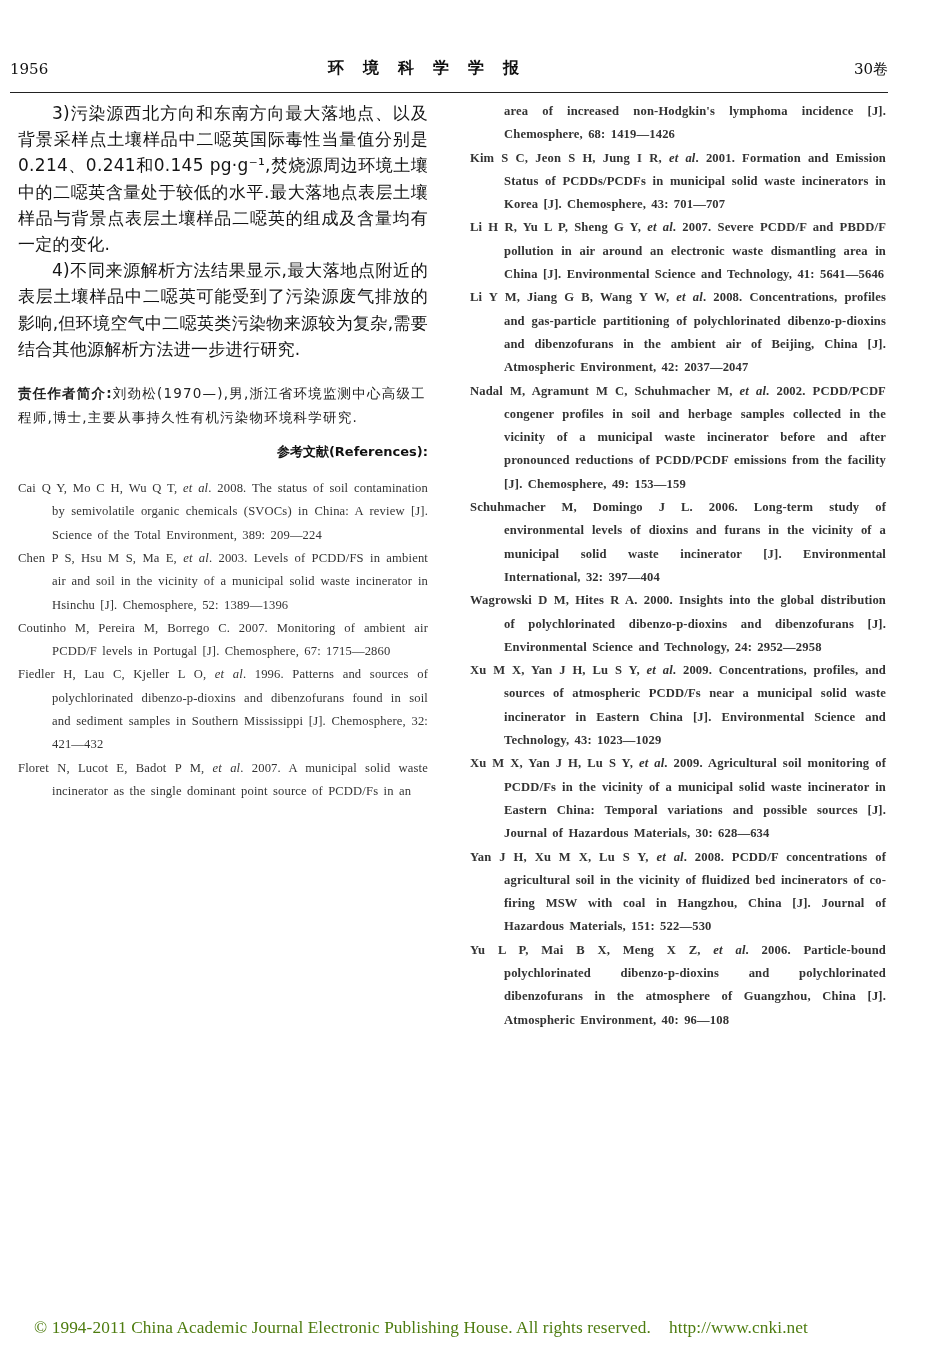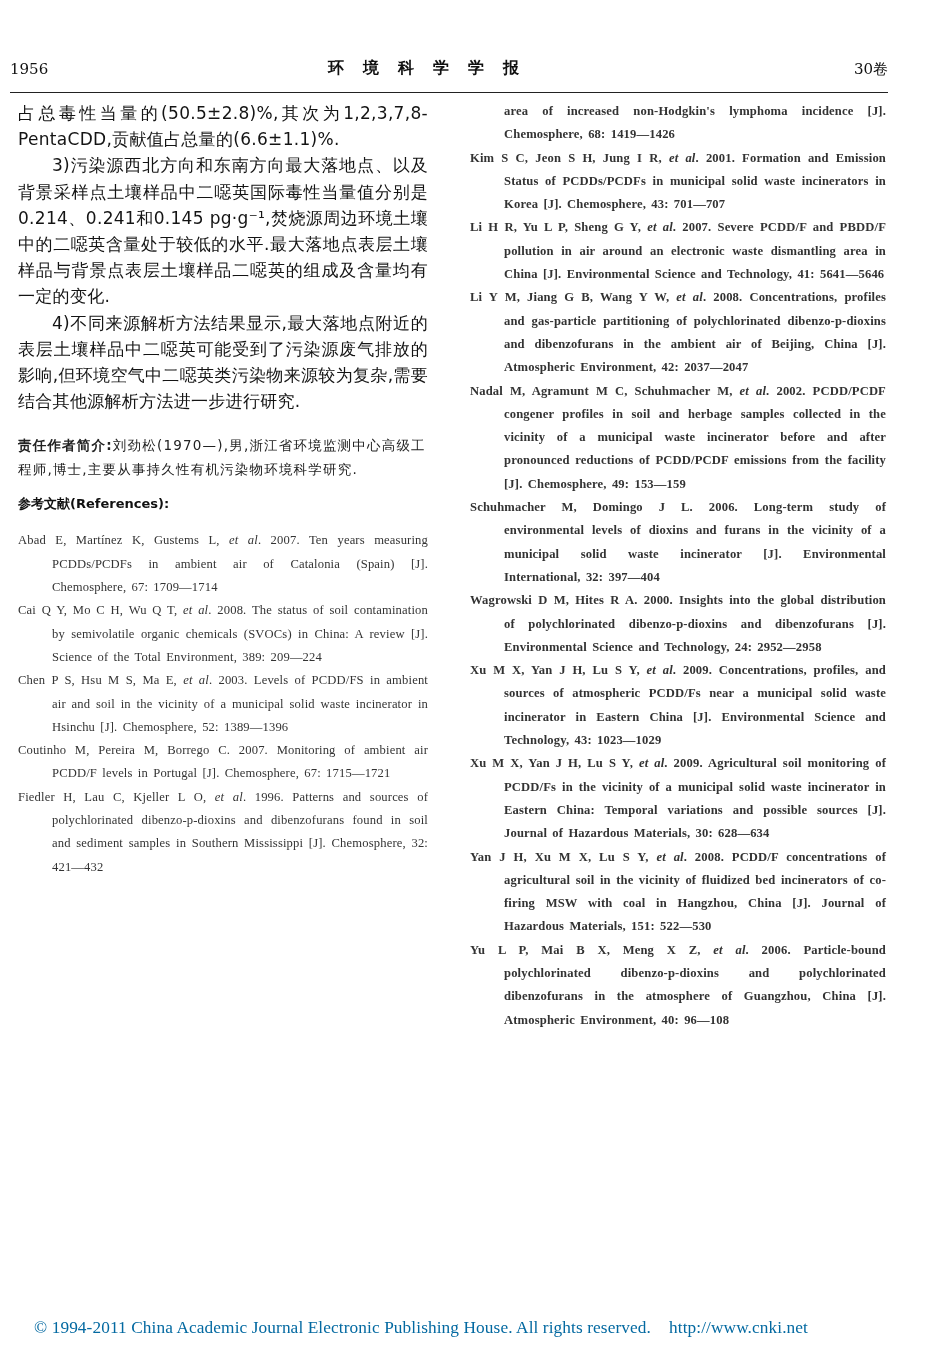--- a/index.html
+++ b/index.html
@@ -40,7 +40,6 @@
 
 <div class="col left">
   <div class="body-cn">
-    <p>占总毒性当量的(50.5±2.8)%,其次为1,2,3,7,8-PentaCDD,贡献值占总量的(6.6±1.1)%.</p>
     <p class="indent">3)污染源西北方向和东南方向最大落地点、以及背景采样点土壤样品中二噁英国际毒性当量值分别是0.214、0.241和0.145 pg·g⁻¹,焚烧源周边环境土壤中的二噁英含量处于较低的水平.最大落地点表层土壤样品与背景点表层土壤样品二噁英的组成及含量均有一定的变化.</p>
     <p class="indent">4)不同来源解析方法结果显示,最大落地点附近的表层土壤样品中二噁英可能受到了污染源废气排放的影响,但环境空气中二噁英类污染物来源较为复杂,需要结合其他源解析方法进一步进行研究.</p>
   </div>

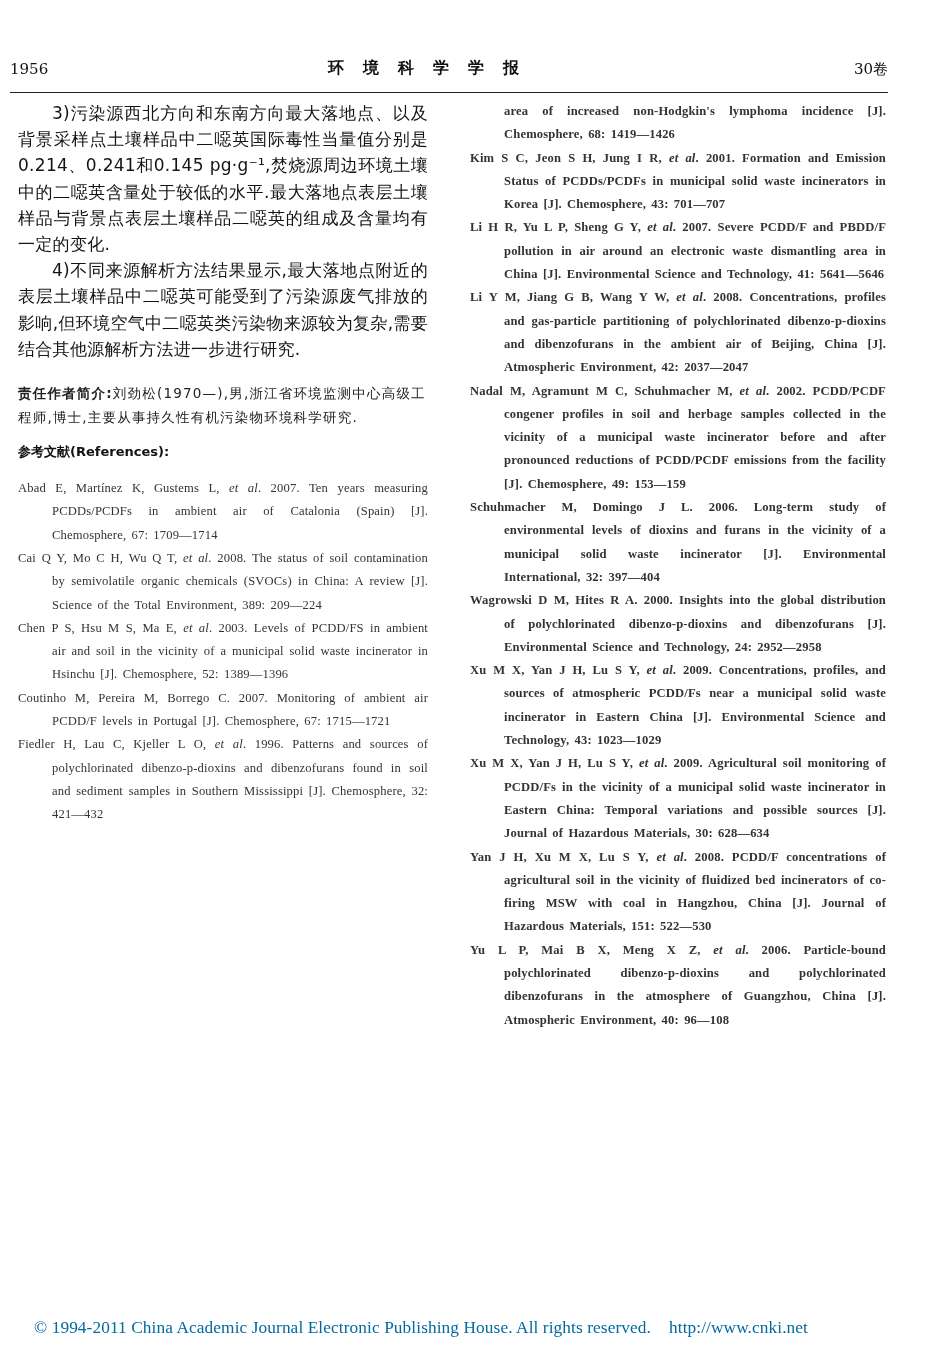--- a/index.html
+++ b/index.html
@@ -19,7 +19,7 @@
 
   .bio { margin-top: 20px; font-family: "DejaVu Sans", sans-serif; font-size: 13.5px; line-height: 23.5px; letter-spacing: 1.2px; color: #222; }
   .bio .lbl { font-weight: bold; text-align: right; }
-  .refs-title { margin-top: 14px; font-family: "DejaVu Sans", sans-serif; font-size: 13px; font-weight: bold; color: #111; }
+  .refs-title { margin-top: 14px; font-family: "DejaVu Sans", sans-serif; font-size: 13px; font-weight: bold; color: #111; text-align: right; }
 
   .refs { margin-top: 16px; }
   .ref { font-family: "Liberation Serif", serif; font-size: 12.6px; line-height: 23.3px; padding-left: 34px; text-indent: -34px; text-align: justify; color: #333; letter-spacing: 0.15px; word-spacing: 2px; }

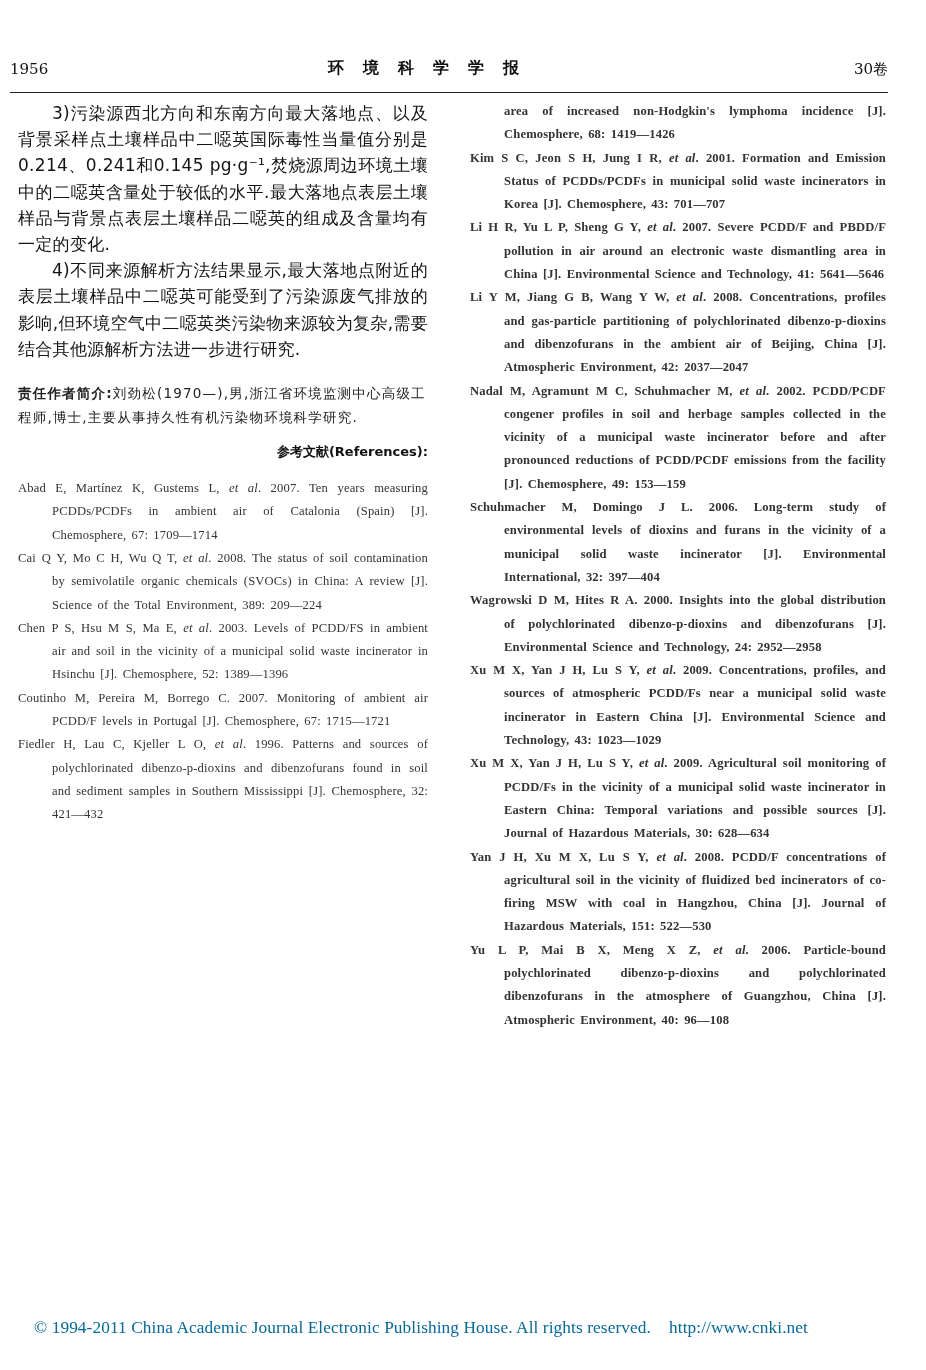--- a/index.html
+++ b/index.html
@@ -51,7 +51,6 @@
   <div class="refs-title">参考文献(References):</div>
 
   <div class="refs">
-    <div class="ref"><span>Abad E, Martínez K, Gustems L, </span><i>et al</i><span>. 2007. Ten years measuring PCDDs/PCDFs in ambient air of Catalonia (Spain) [J]. Chemosphere, 67: 1709—1714</span></div>
     <div class="ref"><span>Cai Q Y, Mo C H, Wu Q T, </span><i>et al</i><span>. 2008. The status of soil contamination by semivolatile organic chemicals (SVOCs) in China: A review [J]. Science of the Total Environment, 389: 209—224</span></div>
     <div class="ref"><span>Chen P S, Hsu M S, Ma E, </span><i>et al</i><span>. 2003. Levels of PCDD/FS in ambient air and soil in the vicinity of a municipal solid waste incinerator in Hsinchu [J]. Chemosphere, 52: 1389—1396</span></div>
     <div class="ref"><span>Coutinho M, Pereira M, Borrego C. 2007. Monitoring of ambient air PCDD/F levels in Portugal [J]. Chemosphere, 67: 1715—1721</span></div>

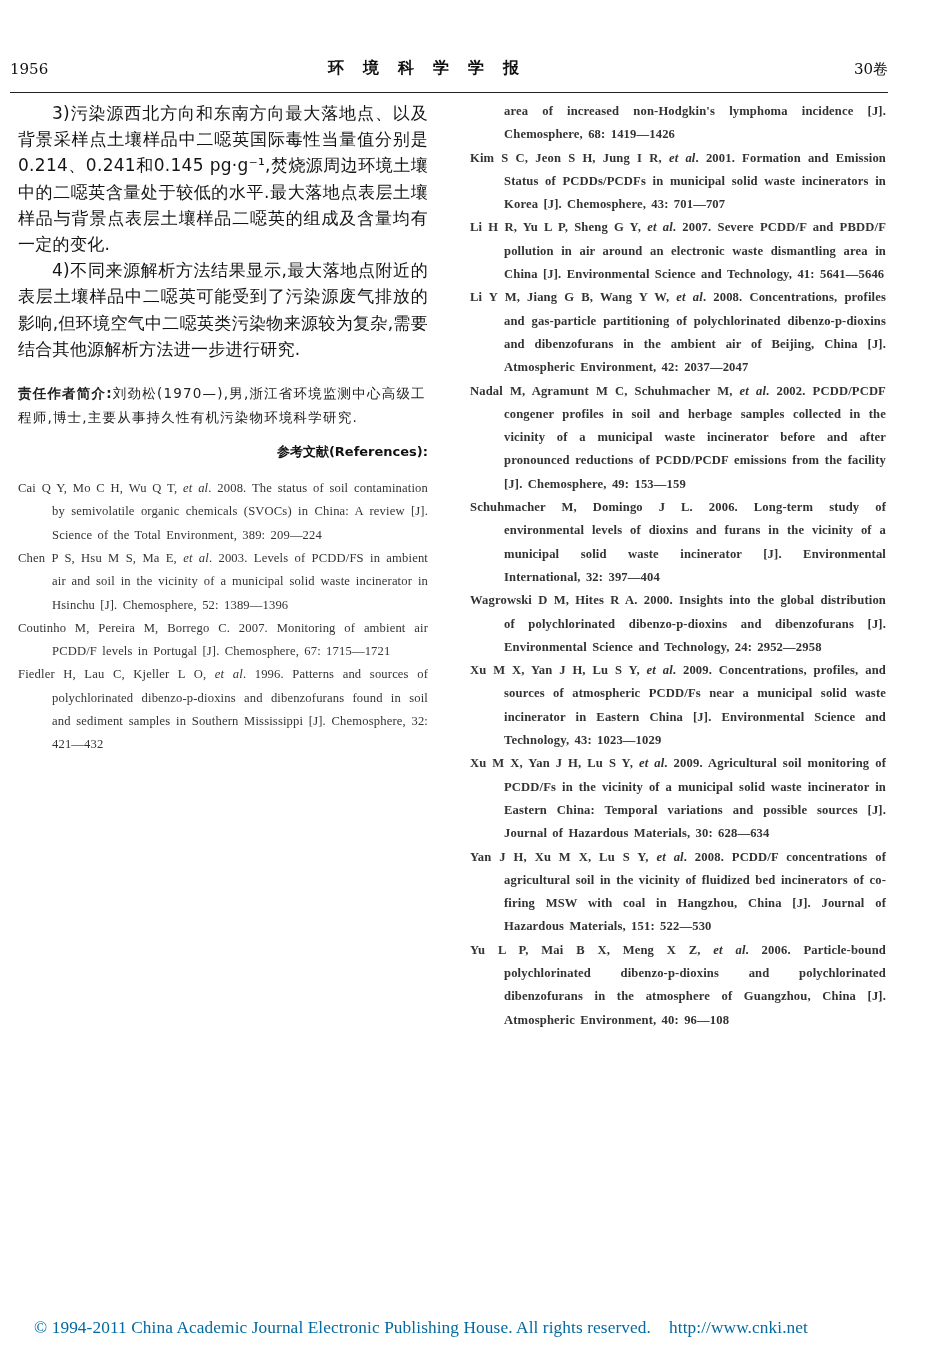--- a/index.html
+++ b/index.html
@@ -53,7 +53,7 @@
   <div class="refs">
     <div class="ref"><span>Cai Q Y, Mo C H, Wu Q T, </span><i>et al</i><span>. 2008. The status of soil contamination by semivolatile organic chemicals (SVOCs) in China: A review [J]. Science of the Total Environment, 389: 209—224</span></div>
     <div class="ref"><span>Chen P S, Hsu M S, Ma E, </span><i>et al</i><span>. 2003. Levels of PCDD/FS in ambient air and soil in the vicinity of a municipal solid waste incinerator in Hsinchu [J]. Chemosphere, 52: 1389—1396</span></div>
-    <div class="ref"><span>Coutinho M, Pereira M, Borrego C. 2007. Monitoring of ambient air PCDD/F levels in Portugal [J]. Chemosphere, 67: 1715—1721</span></div>
+    <div class="ref"><span>Coutinho M, Pereira M, Borrego C. 2007. Monitoring of ambient air PCDD/F levels in Portugal [J]. Chemosphere, 67: 1715—2860</span></div>
     <div class="ref"><span>Fiedler H, Lau C, Kjeller L O, </span><i>et al</i><span>. 1996. Patterns and sources of polychlorinated dibenzo-p-dioxins and dibenzofurans found in soil and sediment samples in Southern Mississippi [J]. Chemosphere, 32: 421—432</span></div>
   </div>
 </div>

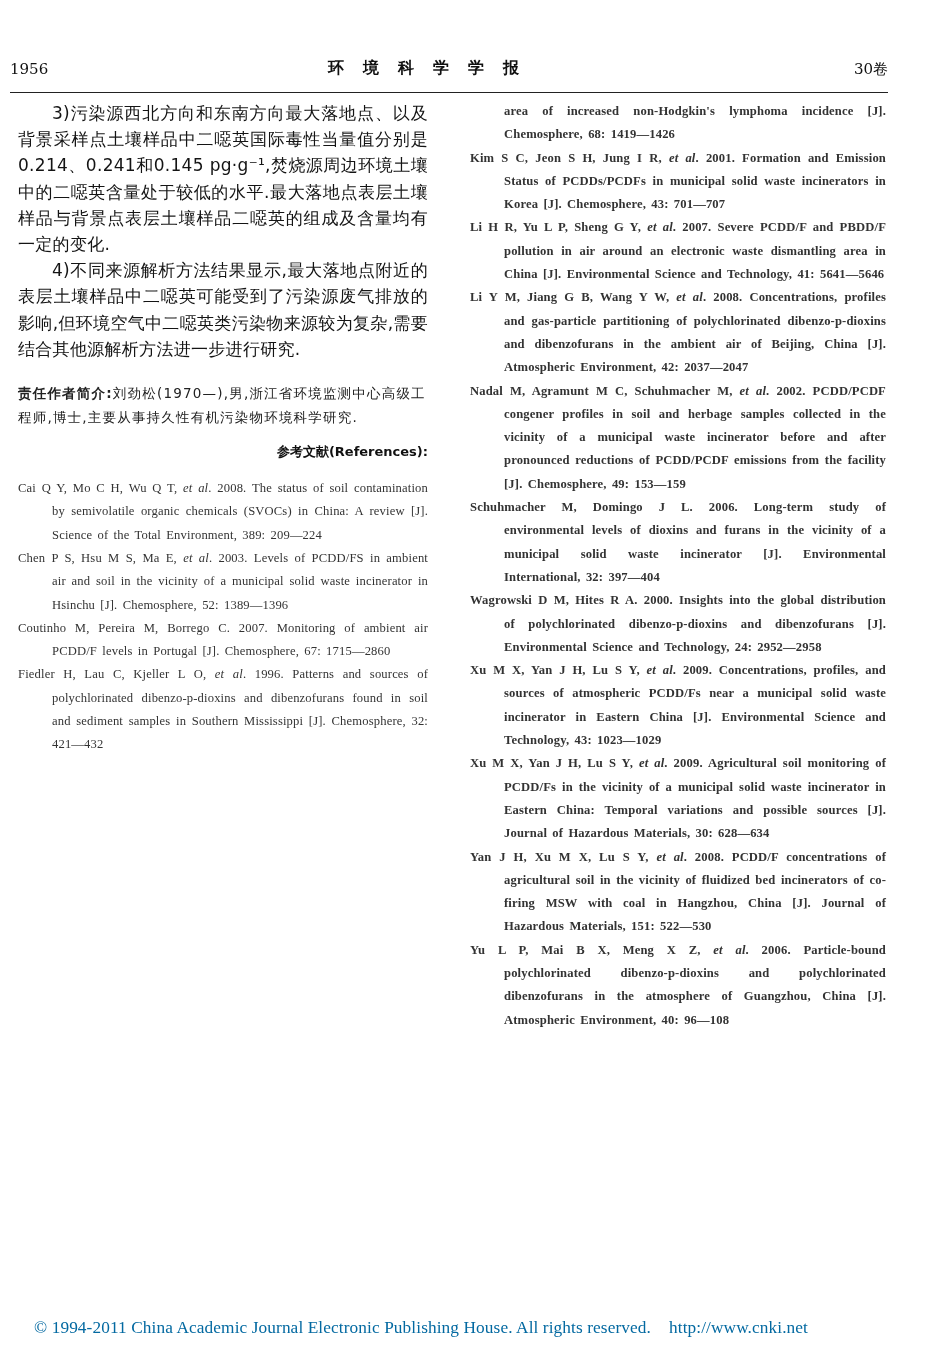--- a/index.html
+++ b/index.html
@@ -55,6 +55,7 @@
     <div class="ref"><span>Chen P S, Hsu M S, Ma E, </span><i>et al</i><span>. 2003. Levels of PCDD/FS in ambient air and soil in the vicinity of a municipal solid waste incinerator in Hsinchu [J]. Chemosphere, 52: 1389—1396</span></div>
     <div class="ref"><span>Coutinho M, Pereira M, Borrego C. 2007. Monitoring of ambient air PCDD/F levels in Portugal [J]. Chemosphere, 67: 1715—2860</span></div>
     <div class="ref"><span>Fiedler H, Lau C, Kjeller L O, </span><i>et al</i><span>. 1996. Patterns and sources of polychlorinated dibenzo-p-dioxins and dibenzofurans found in soil and sediment samples in Southern Mississippi [J]. Chemosphere, 32: 421—432</span></div>
+    <div class="ref"><span>Floret N, Lucot E, Badot P M, </span><i>et al</i><span>. 2007. A municipal solid waste incinerator as the single dominant point source of PCDD/Fs in an</span></div>
   </div>
 </div>
 

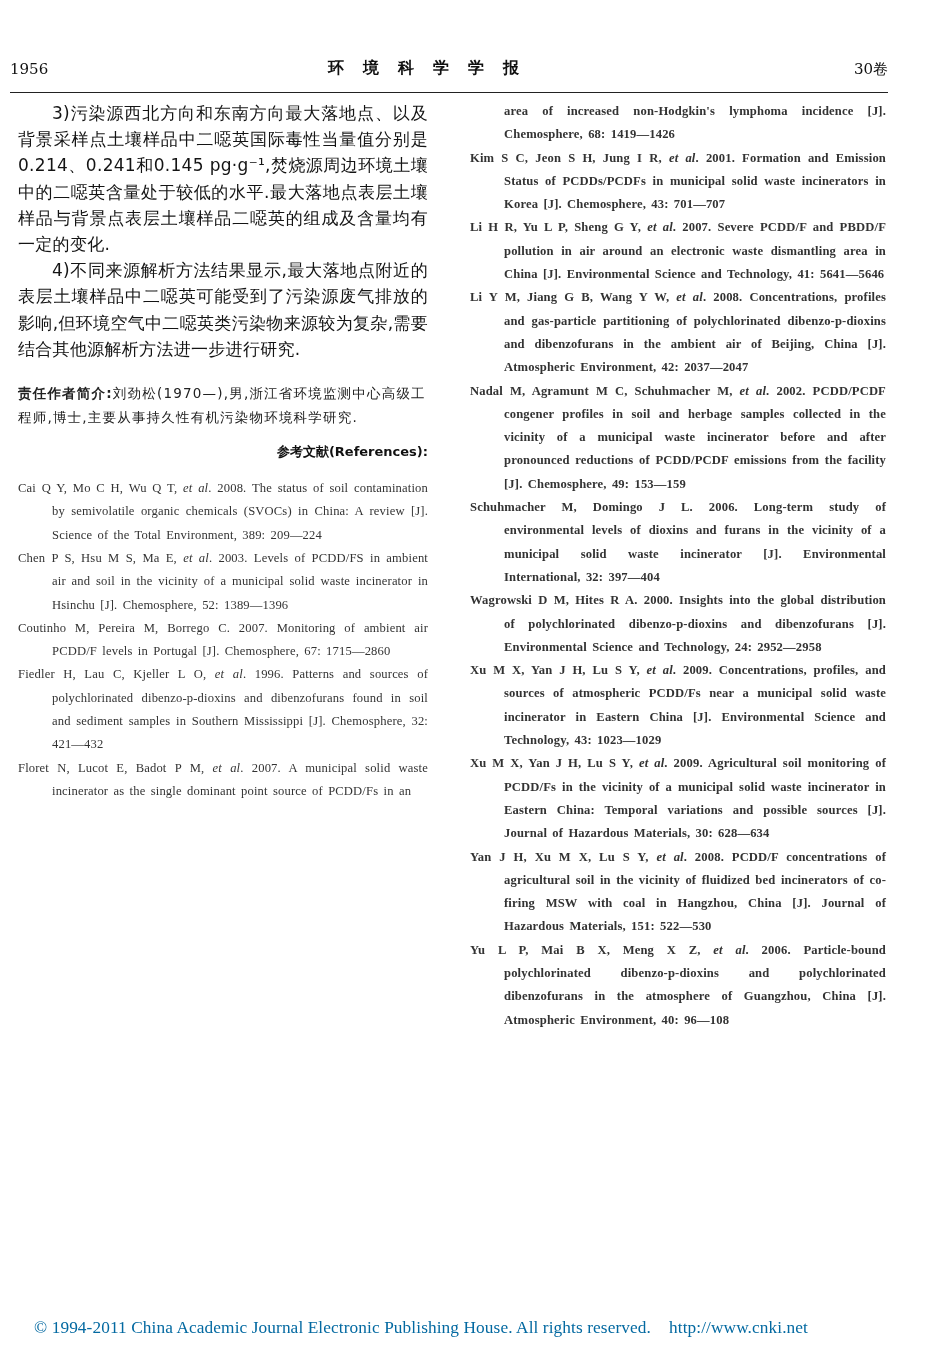--- a/index.html
+++ b/index.html
@@ -26,7 +26,7 @@
   .ref i { font-style: italic; }
   .col.right .refs { margin-top: 0; }
 
-  .footer { position: absolute; left: 34px; top: 1318px; font-family: "Liberation Serif", serif; font-size: 17.3px; color: #0369a1; letter-spacing: 0.1px; white-space: nowrap; }
+  .footer { position: absolute; left: 34px; top: 1318px; font-family: "Liberation Serif", serif; font-size: 17.3px; color: #4d7c0f; letter-spacing: 0.1px; white-space: nowrap; }
   .footer .url { margin-left: 18px; }
 </style>
 </head>

